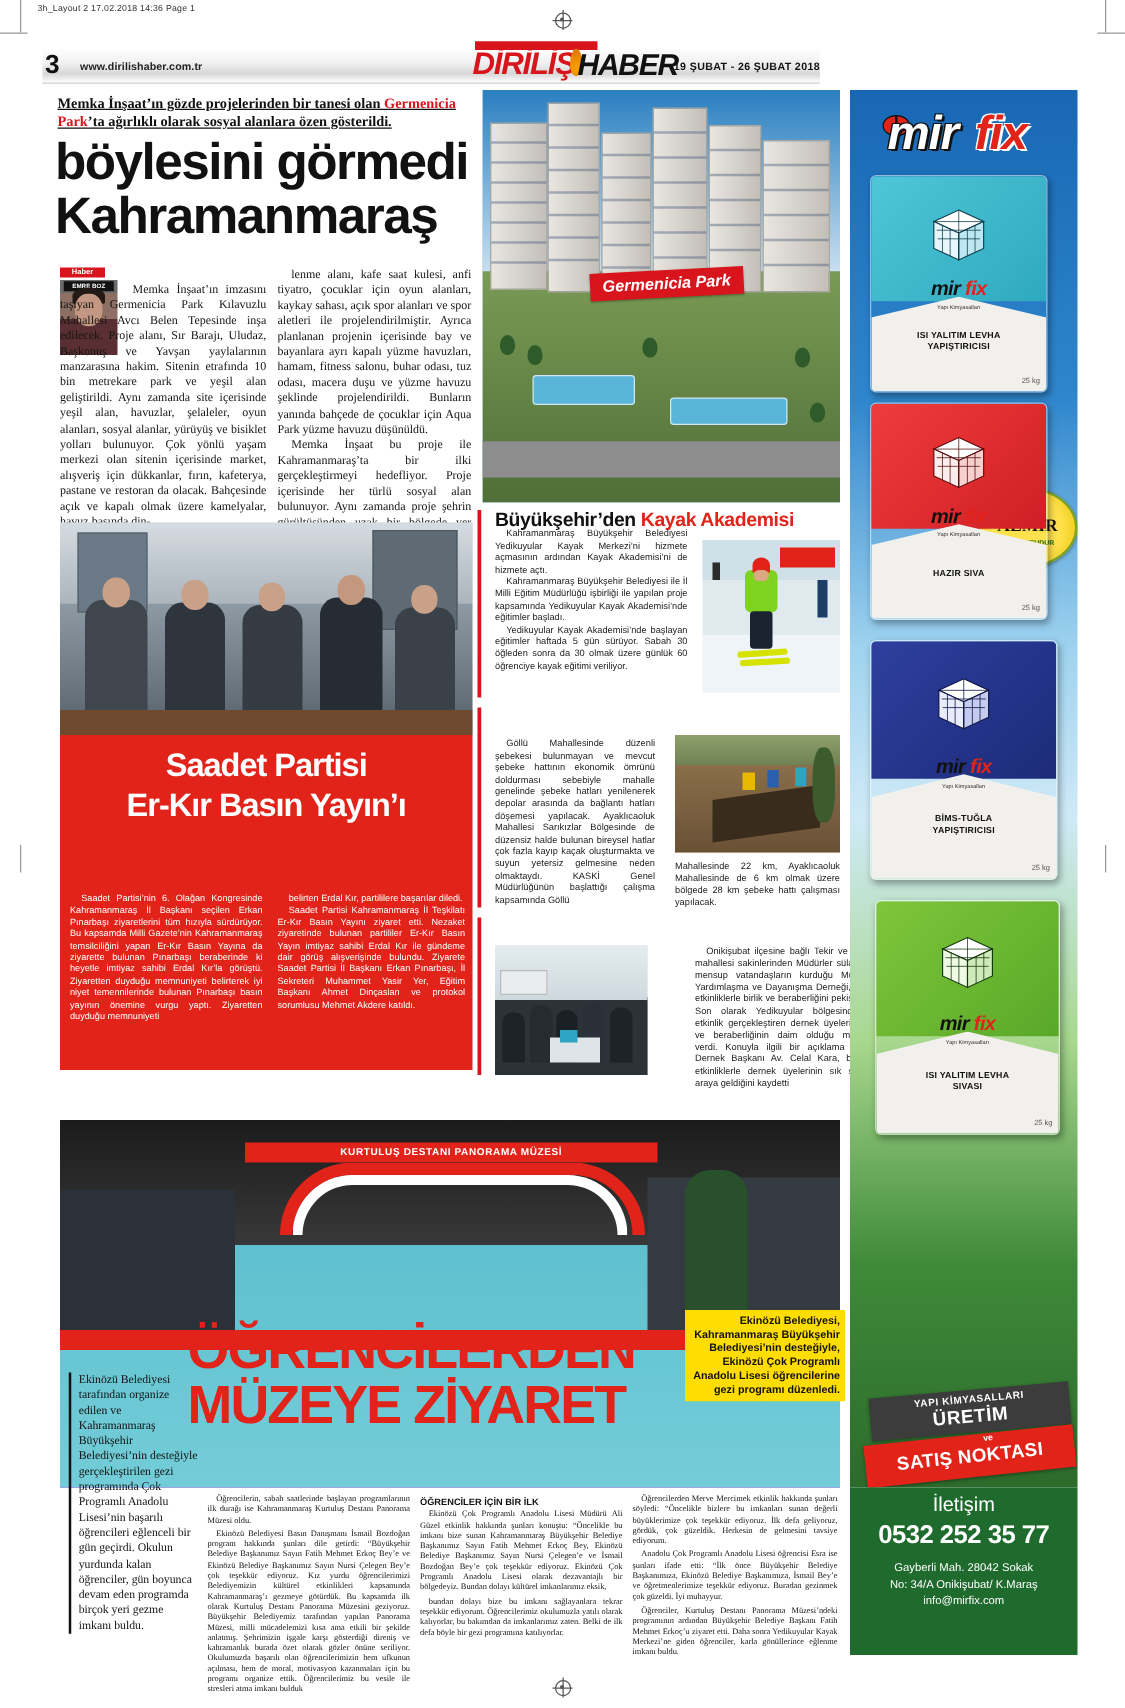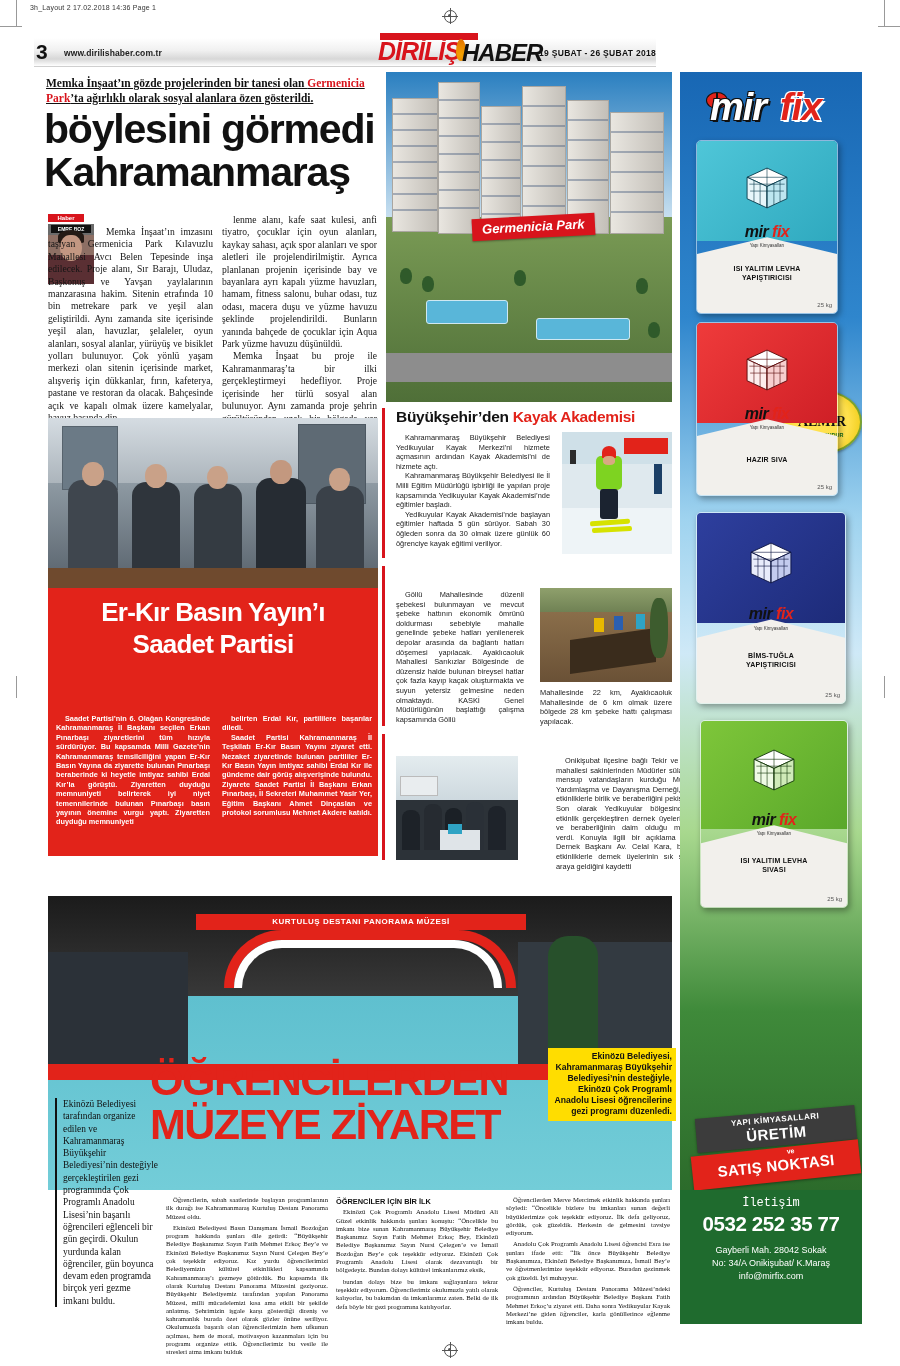--- a/index.html
+++ b/index.html
@@ -282,7 +282,7 @@
   <div class="sec-head" style="left:396px;top:408px;">
     <span>Büyükşehir’den </span><span class="hl-red">Kayak Akademisi</span>
   </div>
-  <div class="sec-body" style="left:396px;top:433px;width:154px;">
+  <div class="sec-body" style="left:396px;top:422px;width:154px;">
     <p>Kahramanmaraş Büyükşehir Belediyesi Yedikuyular Kayak Merkezi’ni hizmete açmasının ardından Kayak Akademisi’ni de hizmete açtı.</p>
     <p>Kahramanmaraş Büyükşehir Belediyesi ile İl Milli Eğitim Müdürlüğü işbirliği ile yapılan proje kapsamında Yedikuyular Kayak Akademisi’nde eğitimler başladı.</p>
     <p>Yedikuyular Kayak Akademisi’nde başlayan eğitimler haftada 5 gün sürüyor. Sabah 30 öğleden sonra da 30 olmak üzere günlük 60 öğrenciye kayak eğitimi veriliyor.</p>

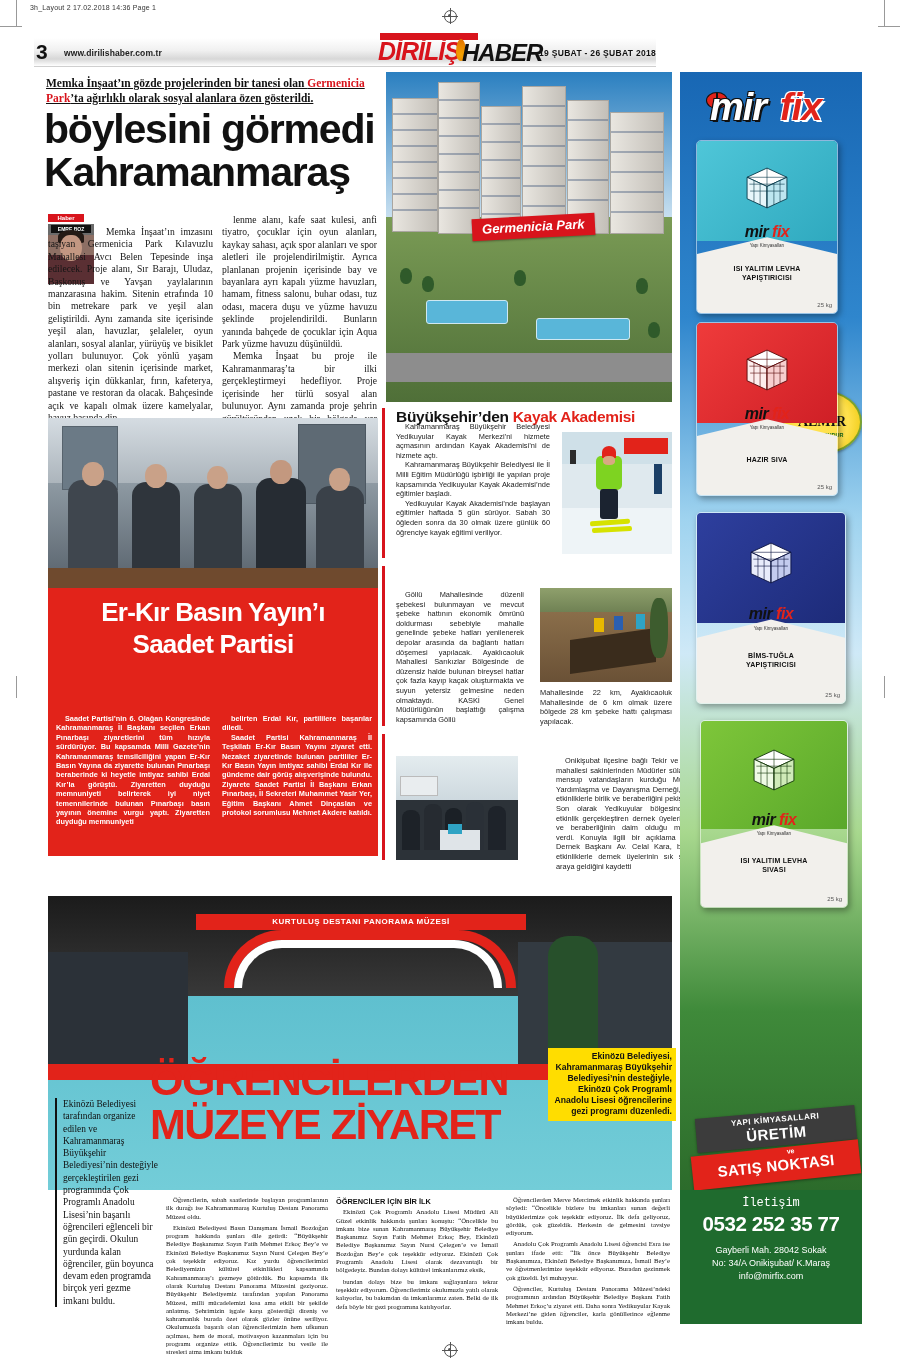--- a/index.html
+++ b/index.html
@@ -353,8 +353,8 @@
   </div>
   <div class="sp-red"></div>
   <div class="sp-title">
+    <div>Saadet Partisi</div>
     <div>Er-Kır Basın Yayın’ı</div>
-    <div>Saadet Partisi</div>
   </div>
   <div class="sp-col spc1">
     <p>Saadet Partisi’nin 6. Olağan Kongresinde Kahramanmaraş İl Başkanı seçilen Erkan Pınarbaşı ziyaretlerini tüm hızıyla sürdürüyor. Bu kapsamda Milli Gazete’nin Kahramanmaraş temsilciliğini yapan Er-Kır Basın Yayına da ziyarette bulunan Pınarbaşı beraberinde ki heyetle imtiyaz sahibi Erdal Kır’la görüştü. Ziyaretten duyduğu memnuniyeti belirterek iyi niyet temennilerinde bulunan Pınarbaşı basın yayının önemine vurgu yaptı. Ziyaretten duyduğu memnuniyeti</p>

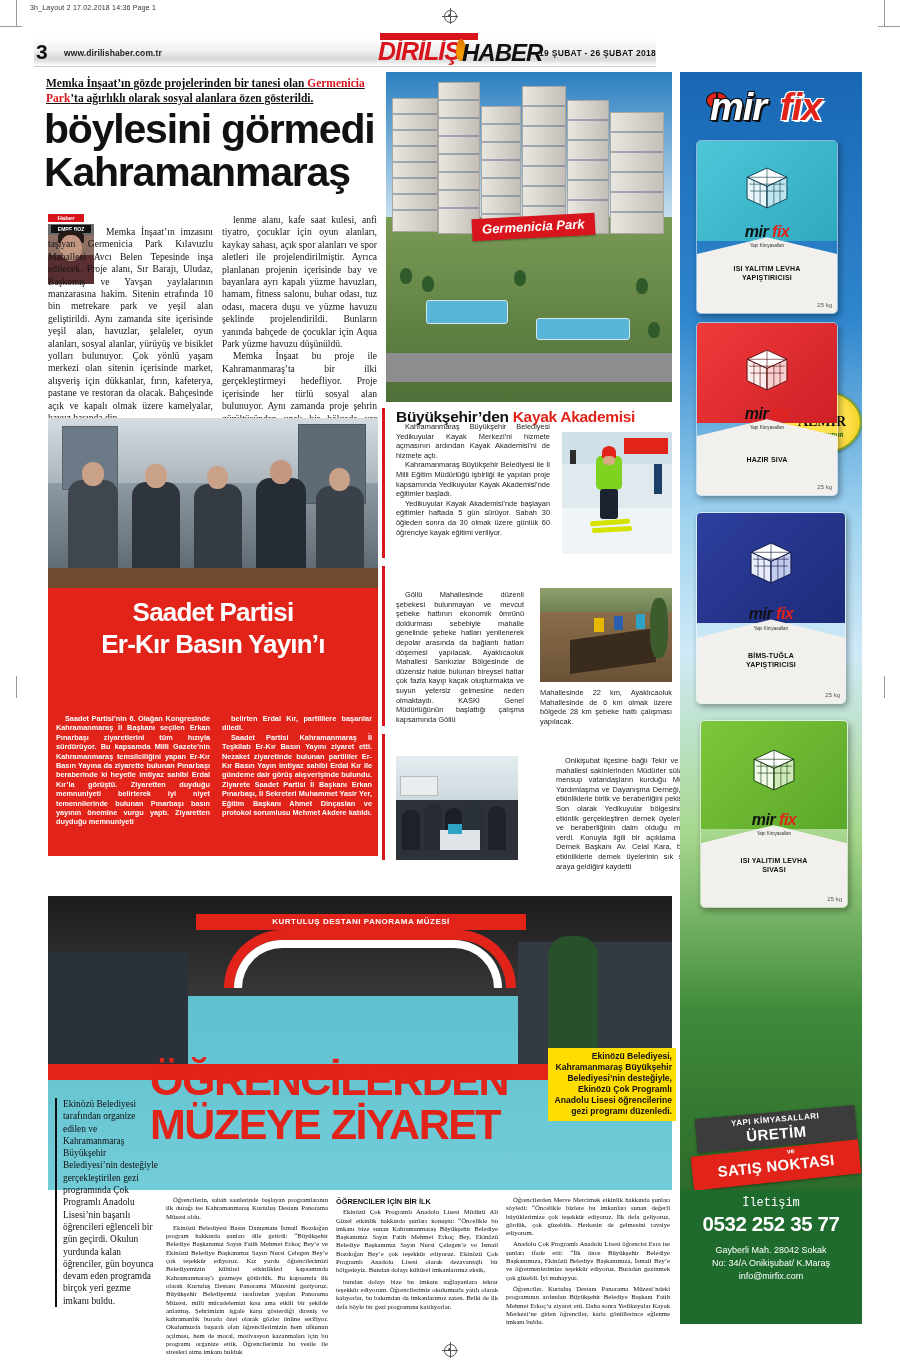--- a/index.html
+++ b/index.html
@@ -86,7 +86,7 @@
   .sp-red{position:absolute;left:48px;top:588px;width:330px;height:268px;background:#e2231a;}
   .sp-title{position:absolute;left:56px;top:596px;width:314px;text-align:center;color:#fff;
        font-family:"Liberation Sans",sans-serif;font-weight:bold;font-size:26px;line-height:32px;letter-spacing:-.8px;}
-  .sp-col{position:absolute;color:#fff;font-family:"Liberation Sans",sans-serif;font-weight:bold;font-size:7.3px;line-height:9.4px;text-align:justify;}
+  .sp-col{position:absolute;color:#fff;font-family:"Liberation Sans",sans-serif;font-weight:normal;font-size:7.3px;line-height:9.4px;text-align:justify;}
   .sp-col p{margin:0;text-indent:9px;}
   .spc1{left:56px;top:714px;width:154px;}
   .spc2{left:222px;top:714px;width:150px;}

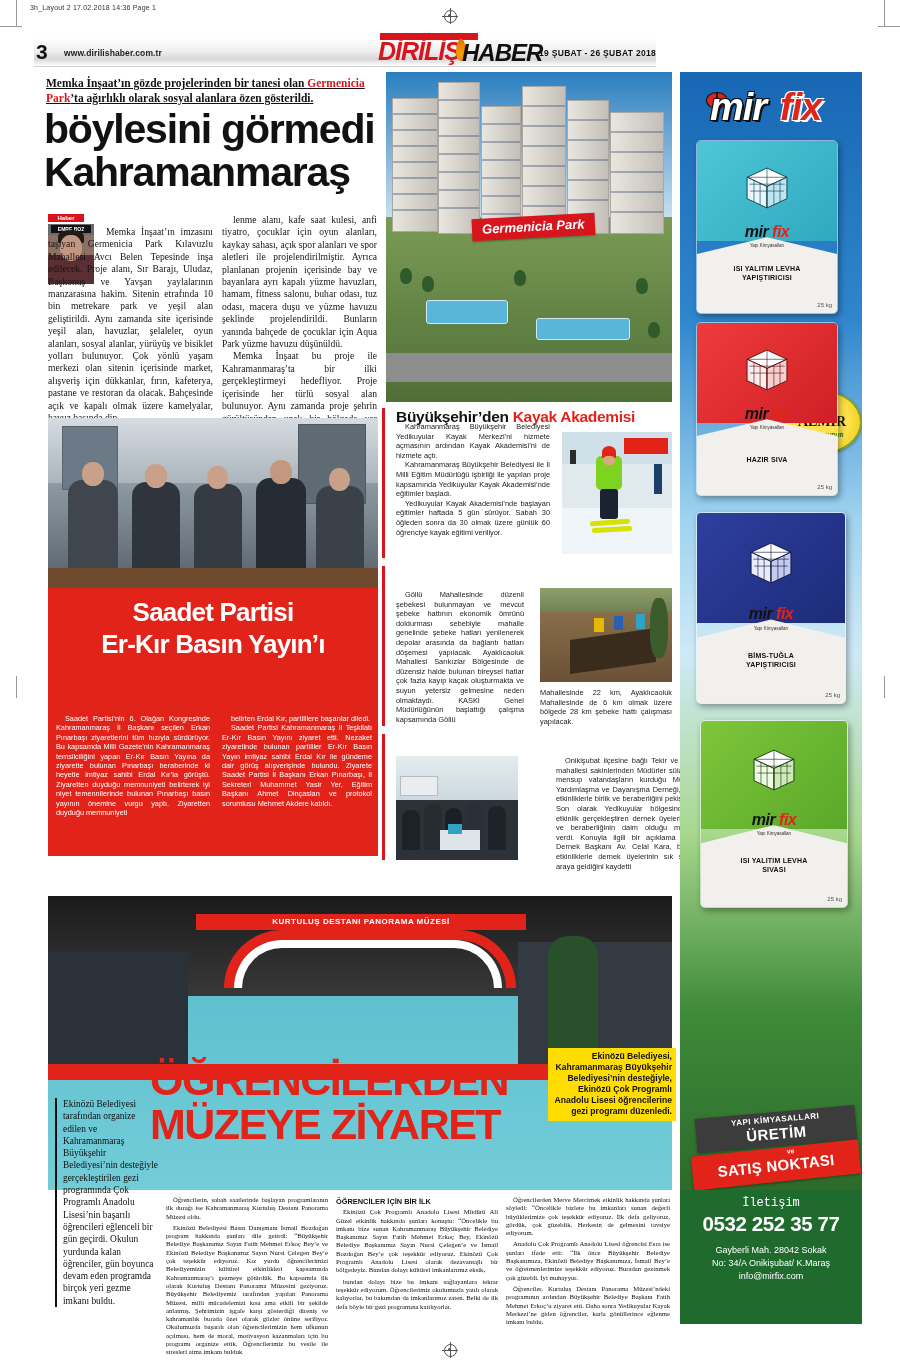--- a/index.html
+++ b/index.html
@@ -151,7 +151,7 @@
        font-weight:bold;font-size:15px;letter-spacing:.3px;}
 
   .ad-contact{position:absolute;left:680px;top:1190px;width:182px;height:134px;background:#1f6b2e;color:#fff;text-align:center;}
-  .ad-contact .iletisim{margin-top:6px;font-family:Liberation Mono, monospace;font-size:12px;}
+  .ad-contact .iletisim{margin-top:6px;font-family:Liberation Sans, sans-serif;font-size:16px;}
   .ad-contact .phone{margin-top:2px;font-family:"Liberation Sans",sans-serif;font-weight:bold;font-size:20.5px;letter-spacing:-.4px;}
   .ad-contact .addr{margin-top:8px;font-family:"Liberation Sans",sans-serif;font-size:9px;line-height:13px;}
 </style>

